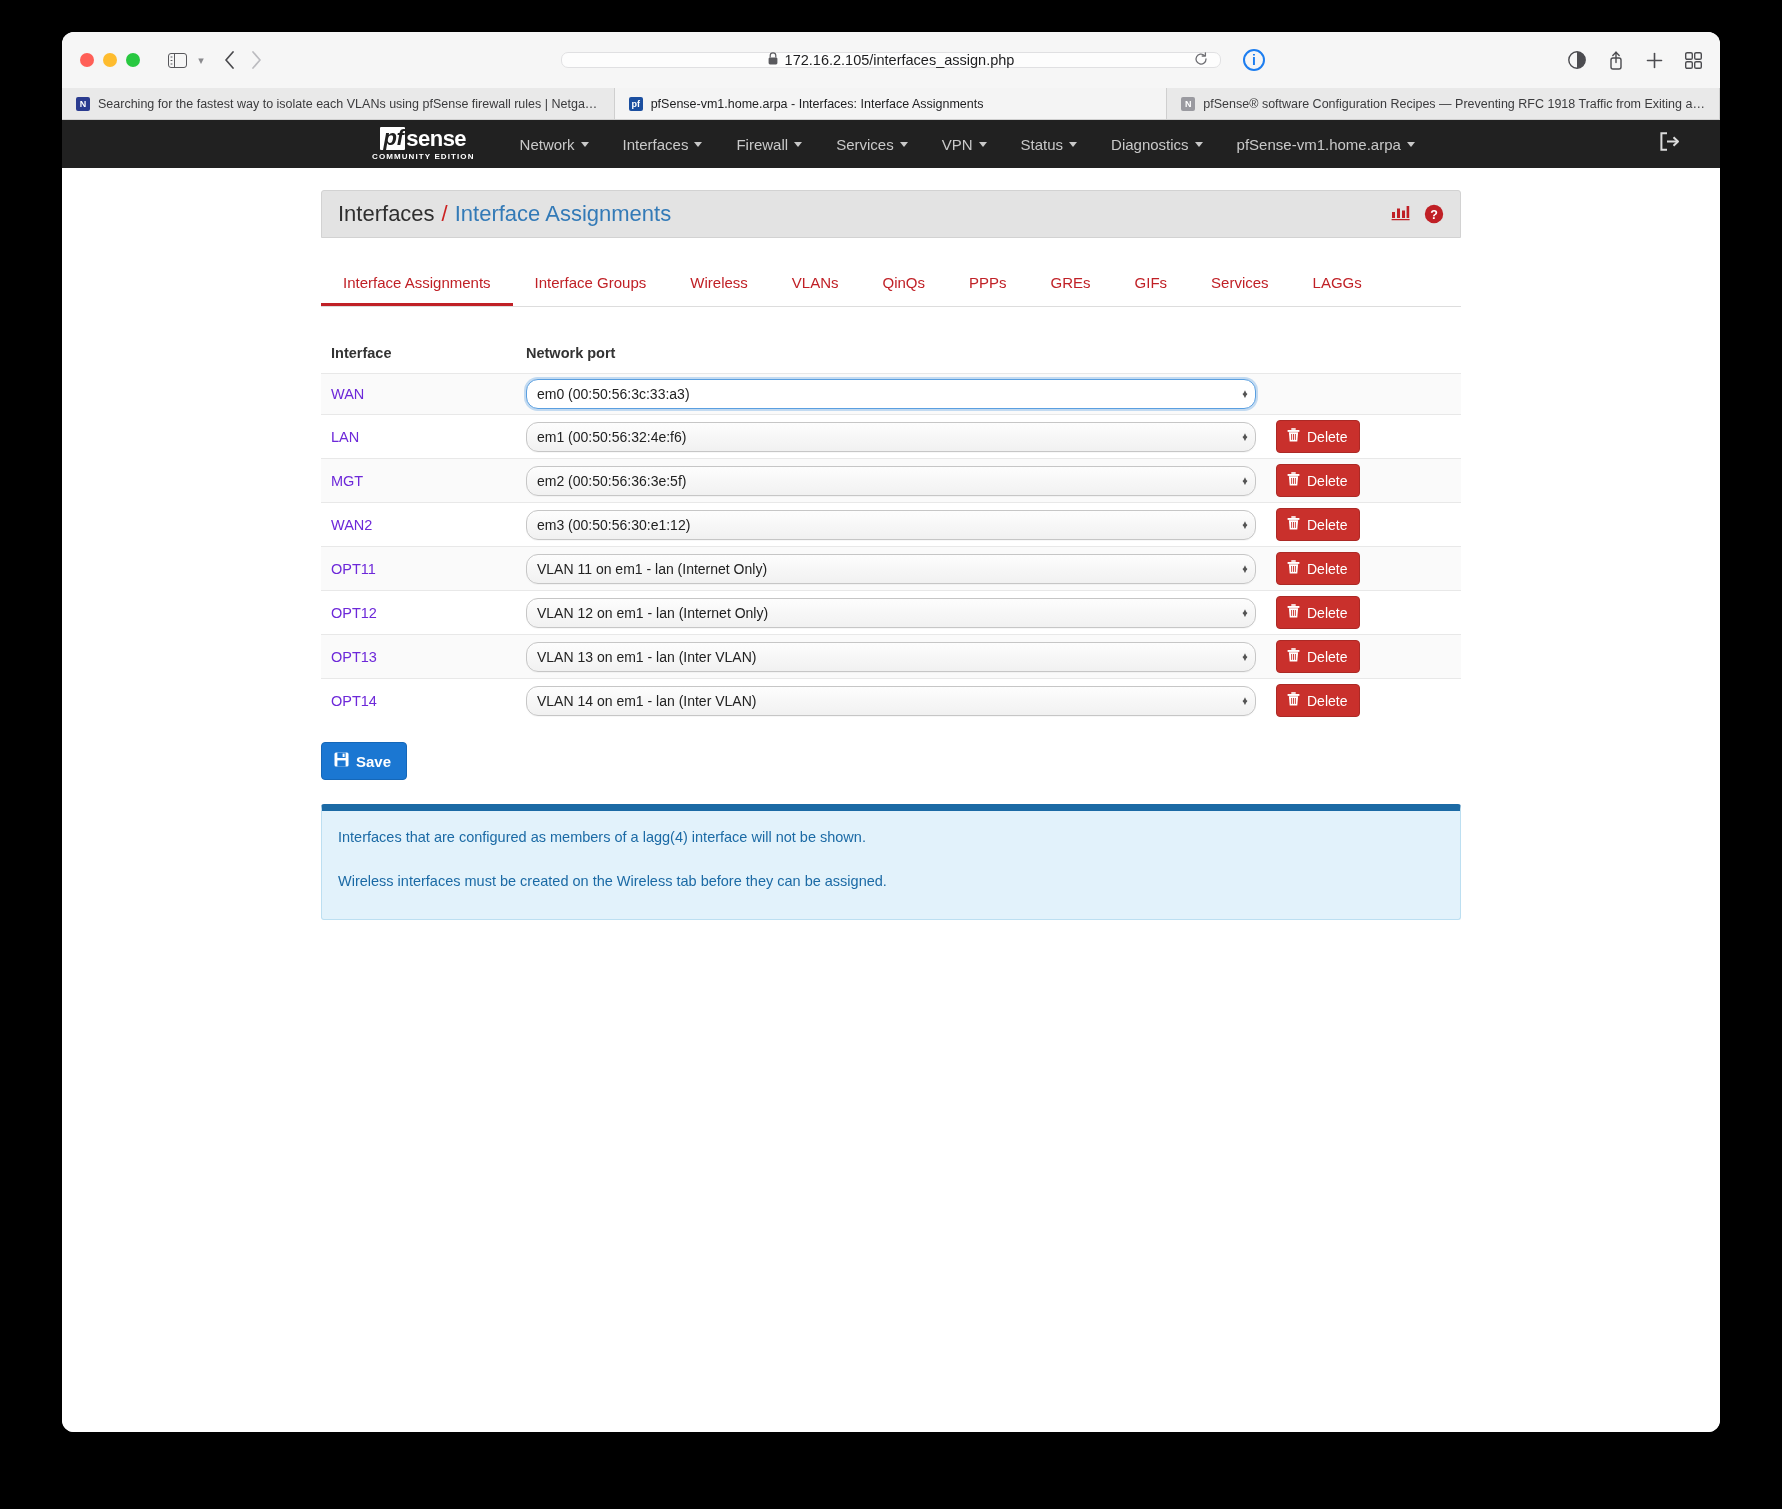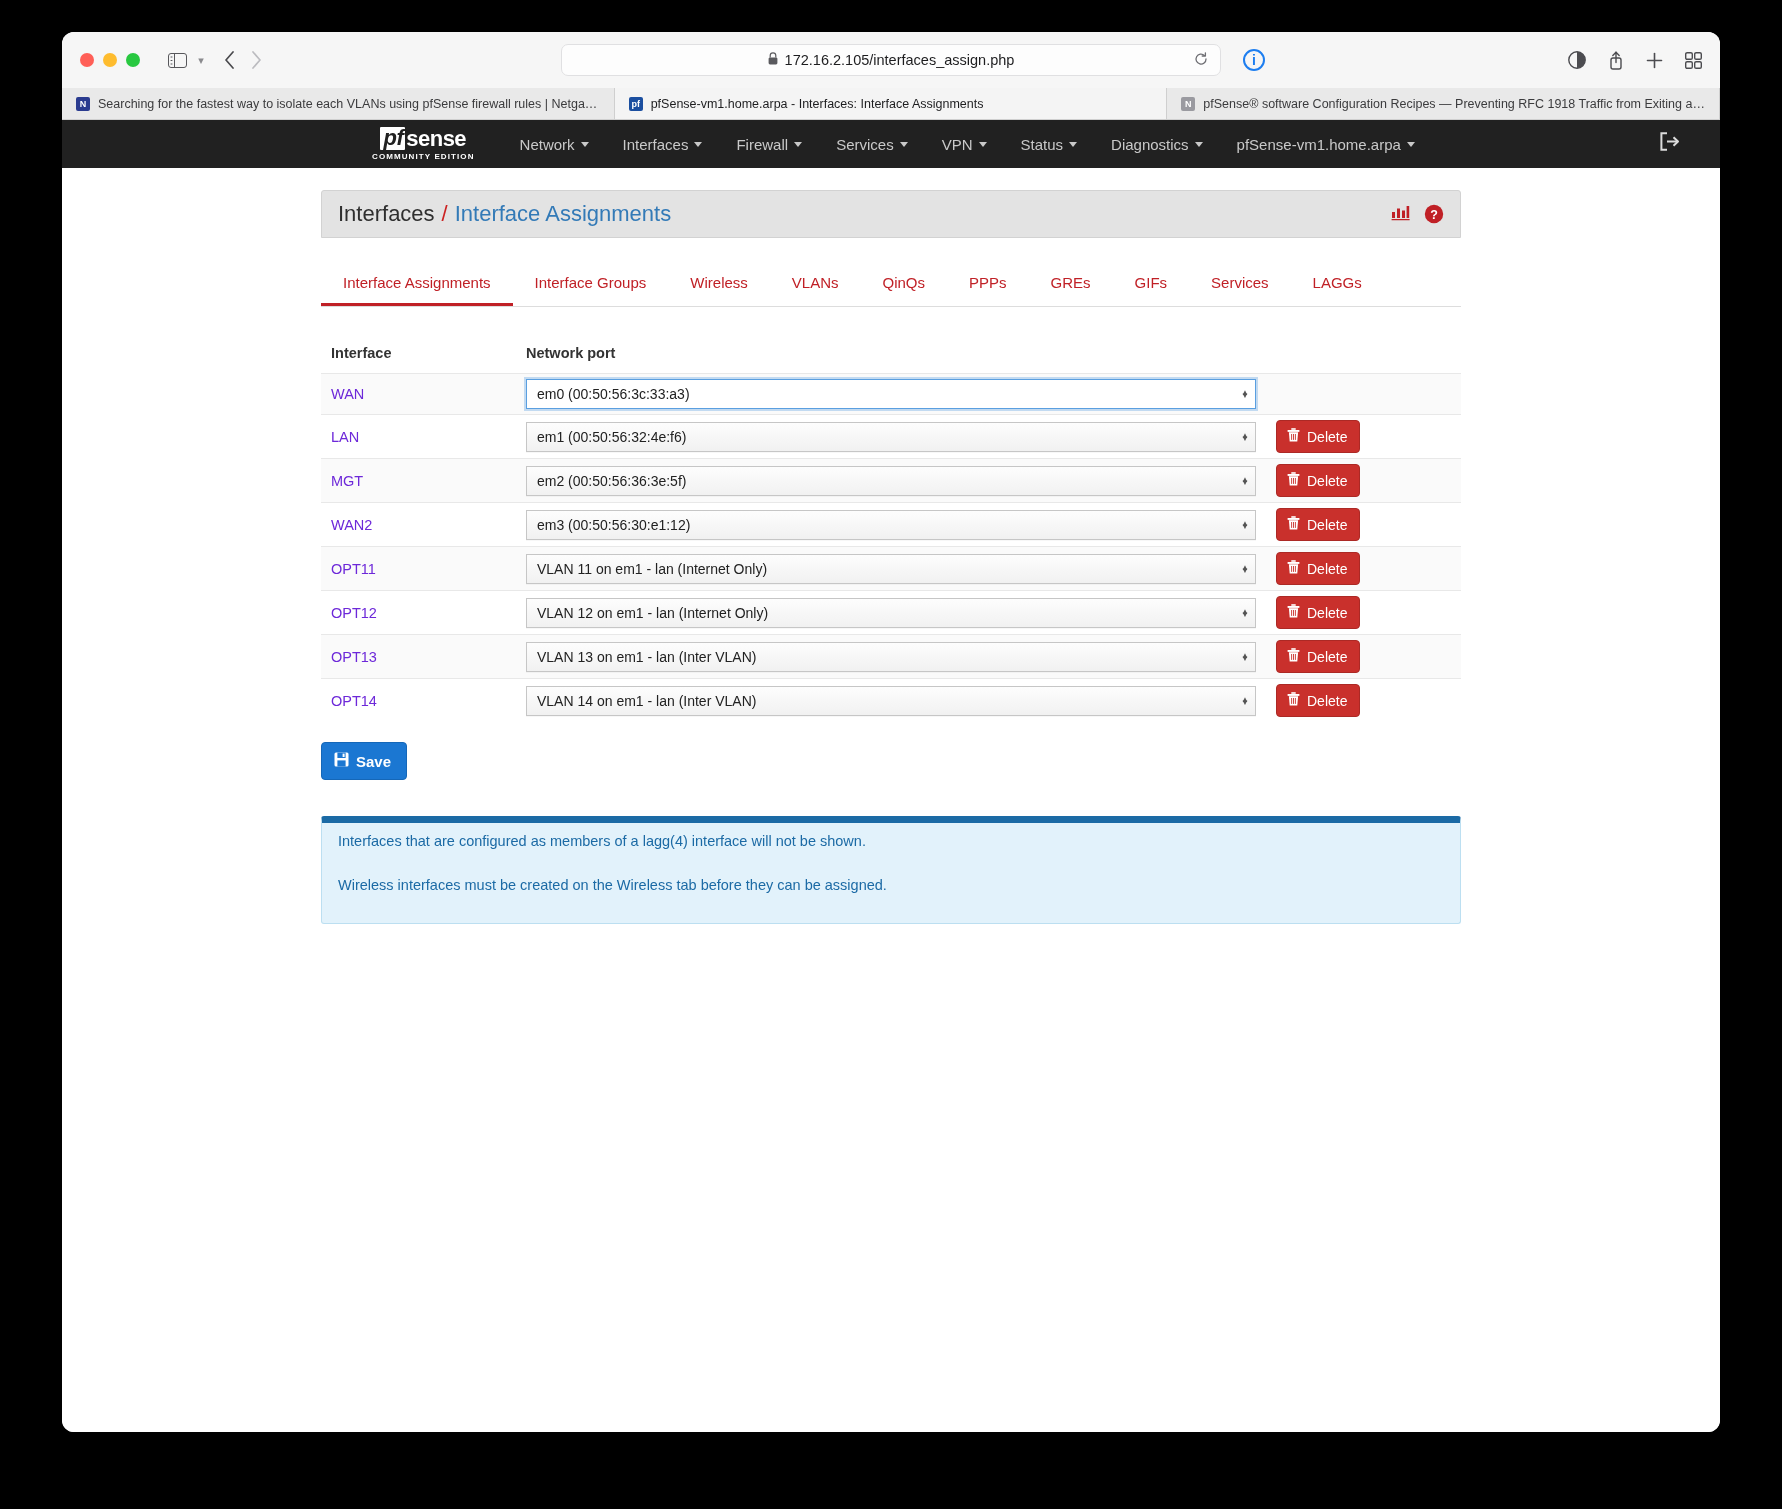--- a/index.html
+++ b/index.html
@@ -52,7 +52,7 @@
   .urlbar {
     position: absolute;
     left: 50%; transform: translateX(-50%);
-    width: 660px; height: 32px;
+    width: 660px; height: 16px;
     background: #fdfdfd;
     border: 1px solid #e0e0e2;
     border-radius: 7px;

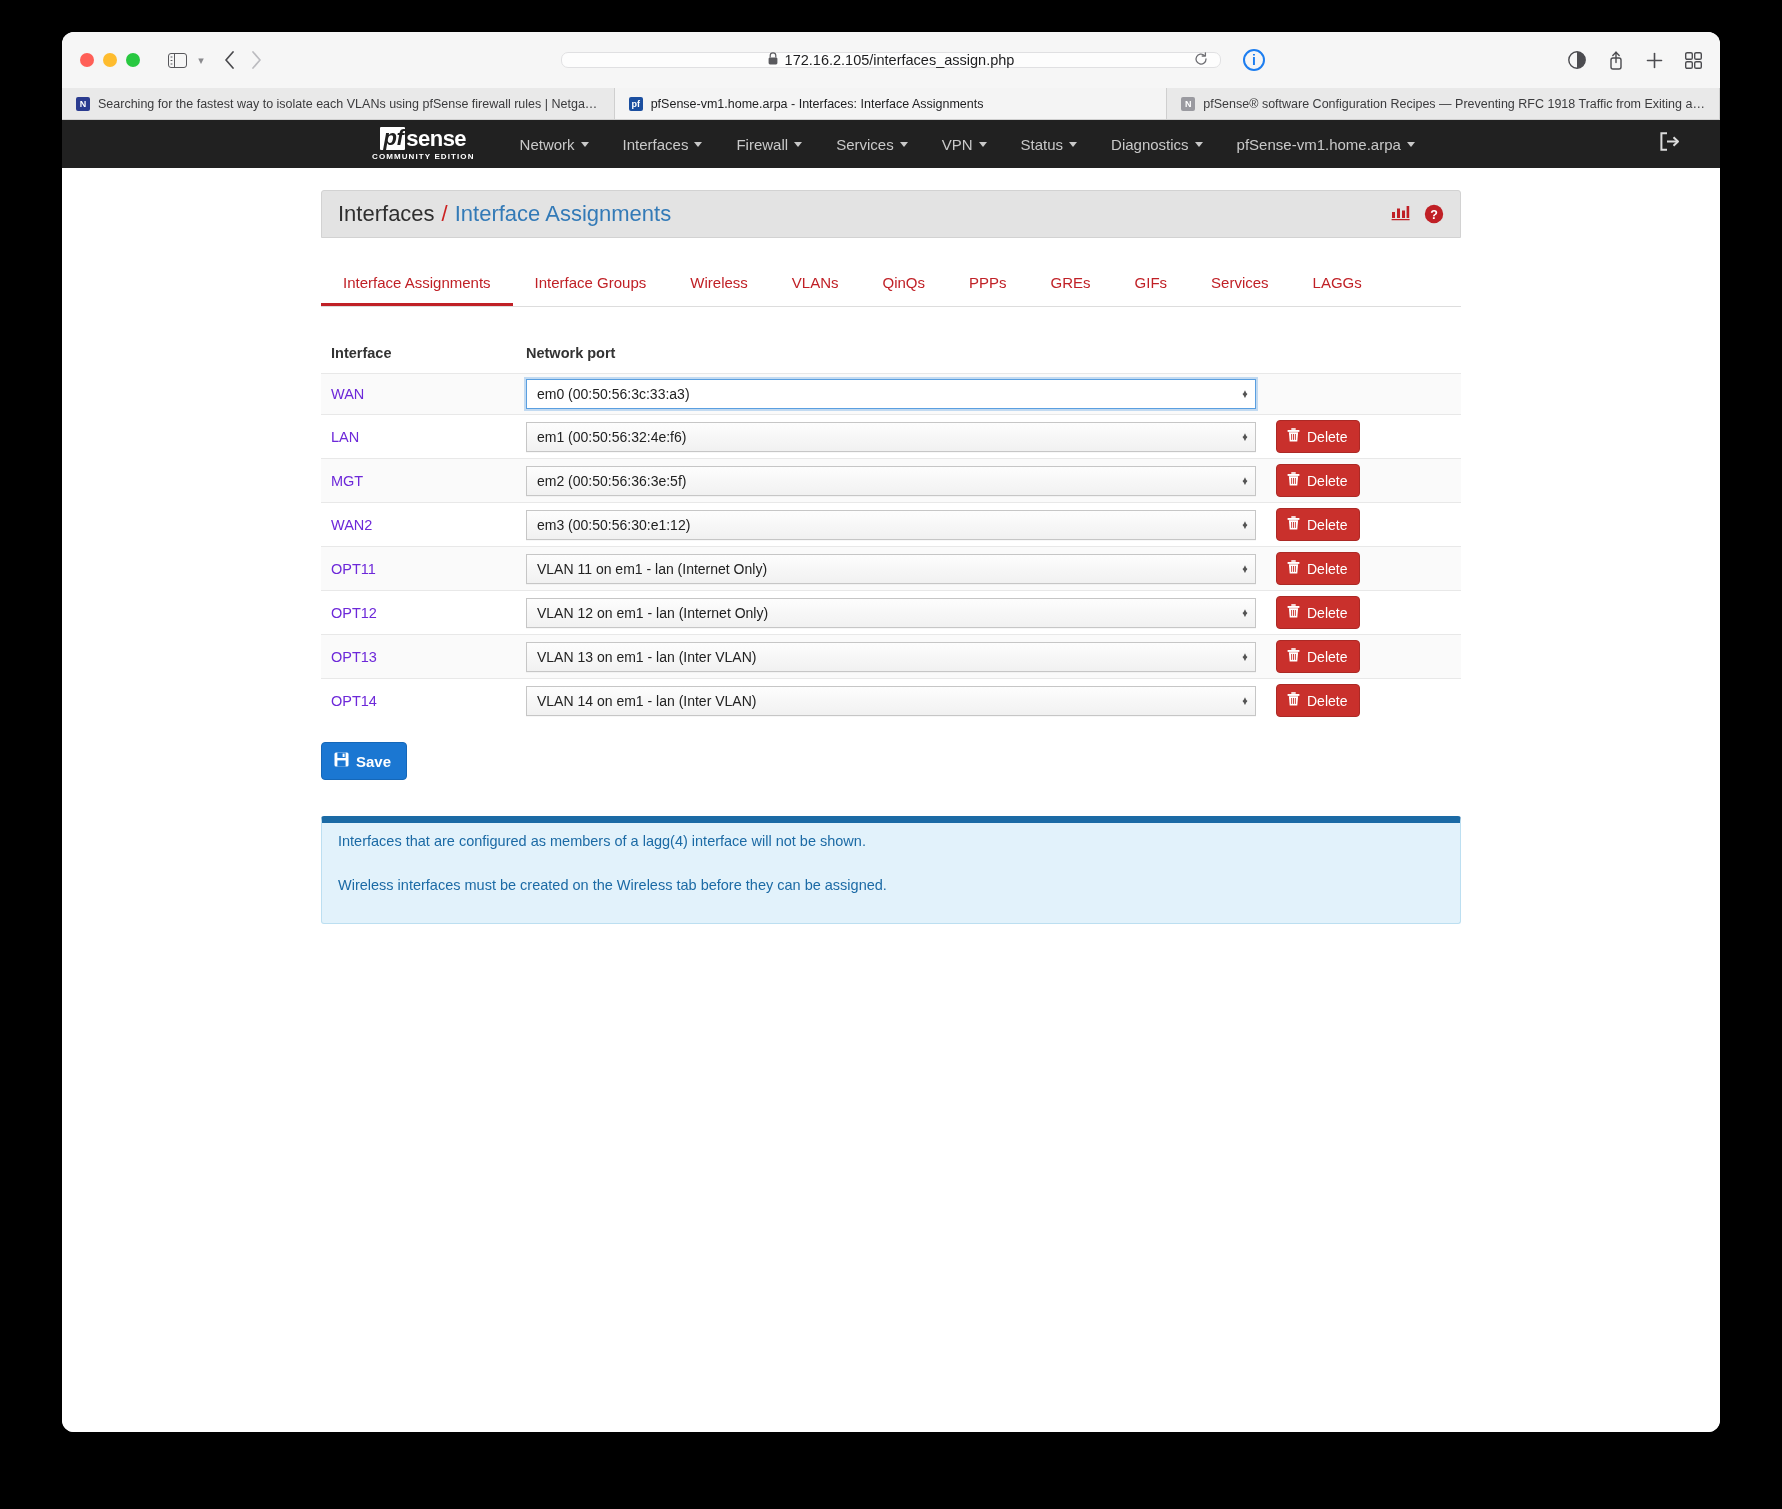--- a/index.html
+++ b/index.html
@@ -219,7 +219,7 @@
     width: 730px; height: 30px;
     background: linear-gradient(#fdfdfd, #f1f1f1);
     border: 1px solid #c6c6c6;
-    border-radius: 0;
+    border-radius: 12px;
     display: flex; align-items: center;
     padding: 0 28px 0 10px;
     font-size: 14px; color: #222;

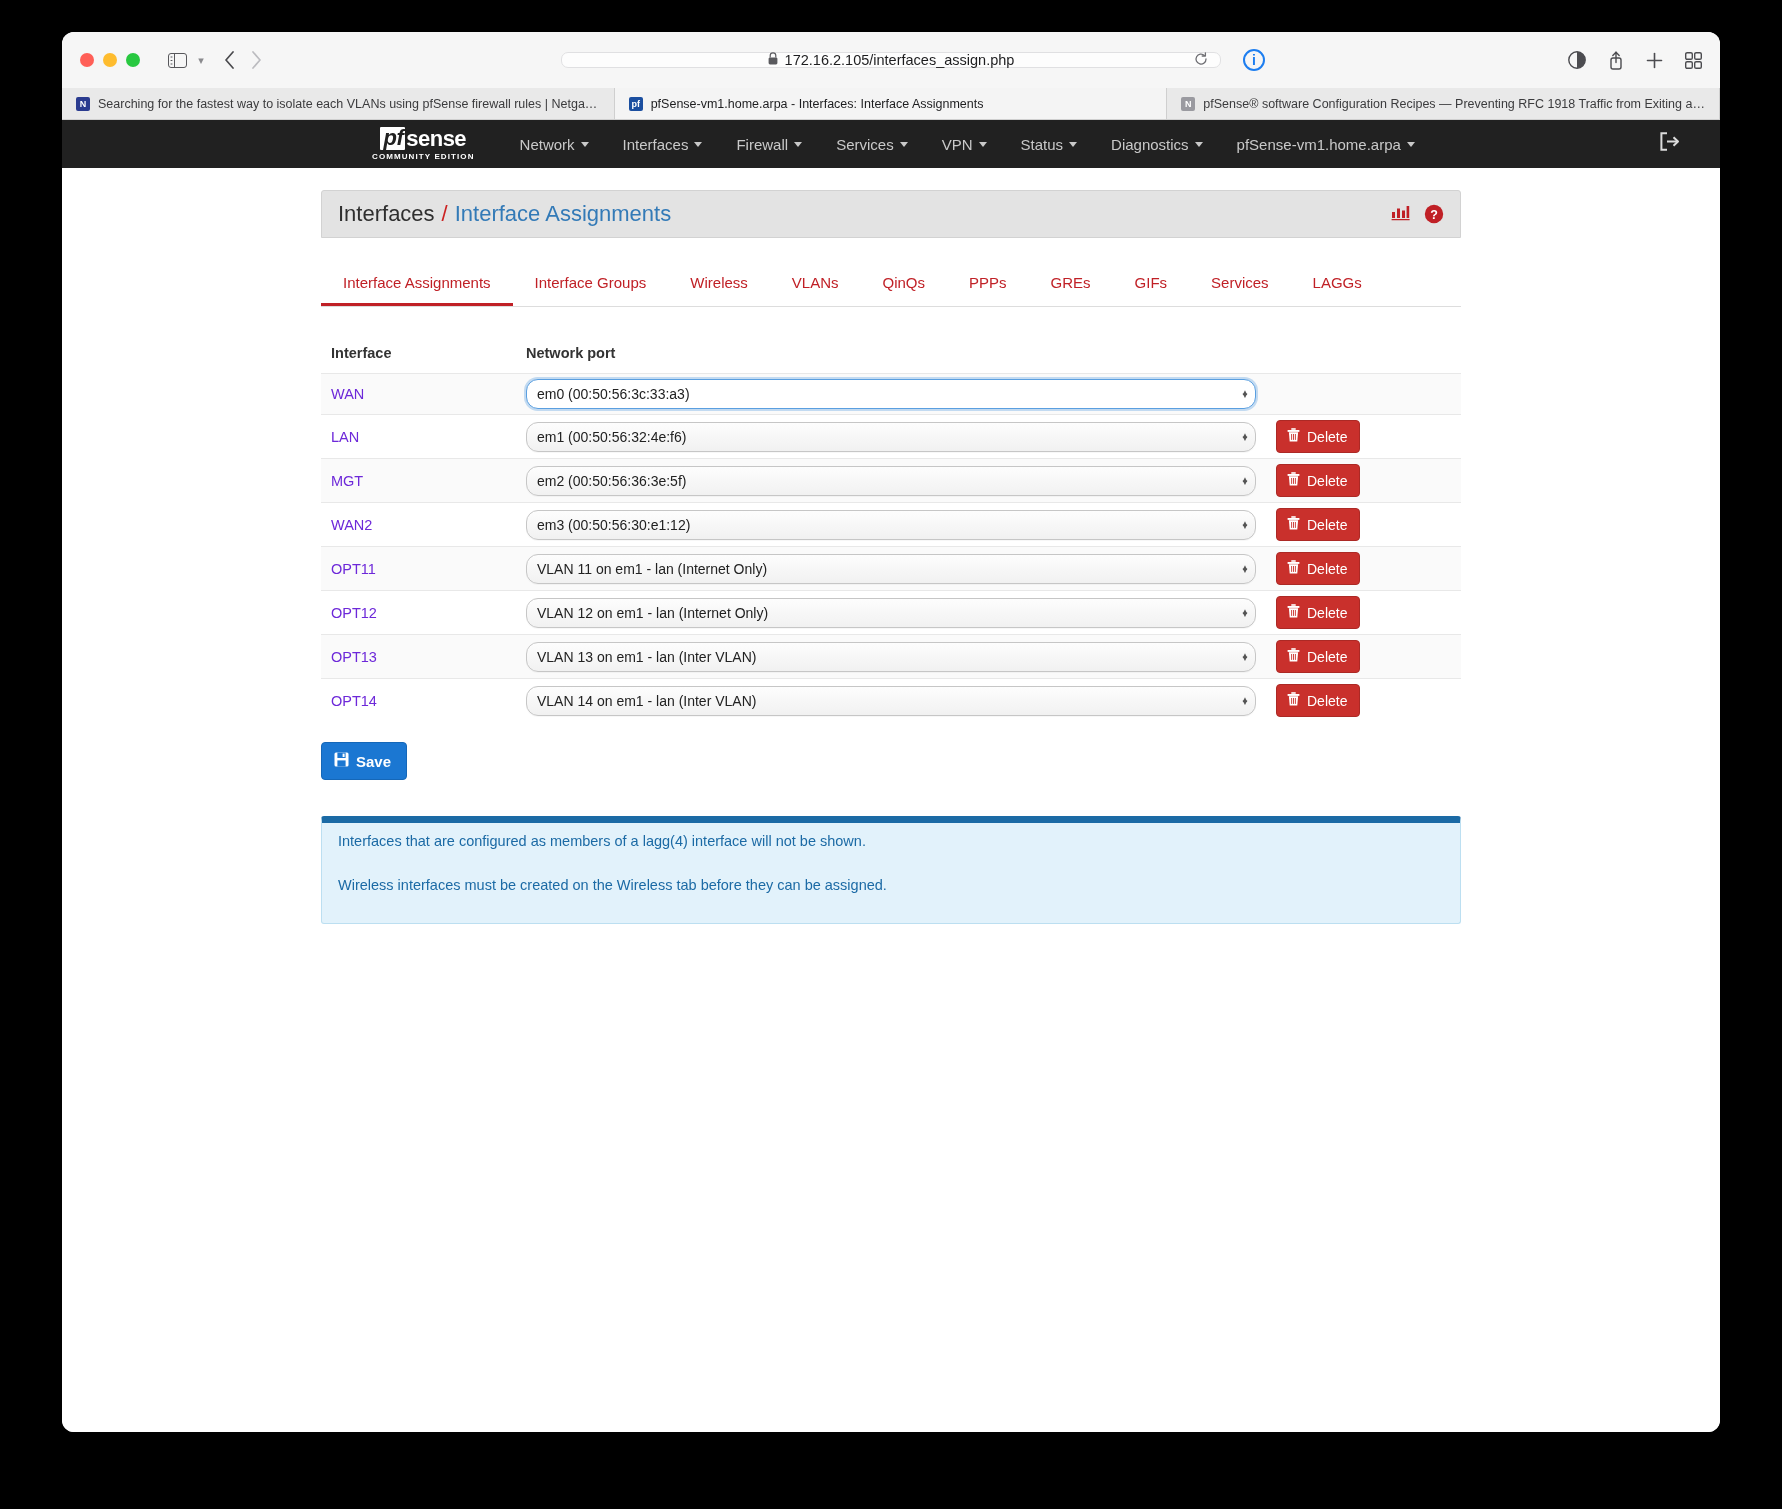--- a/index.html
+++ b/index.html
@@ -262,12 +262,12 @@
   .floppy { display: inline-block; }
 
   .infobox {
-    margin-top: 36px;
+    margin-top: 24px;
     background: #e2f2fb;
     border: 1px solid #bcdff1;
     border-top: 7px solid #1b6aa5;
     border-radius: 3px;
-    padding: 8px 16px 26px;
+    padding: 16px 16px 26px;
   }
   .infobox p {
     color: #1b6aa5; font-size: 14.5px; line-height: 1.5;

